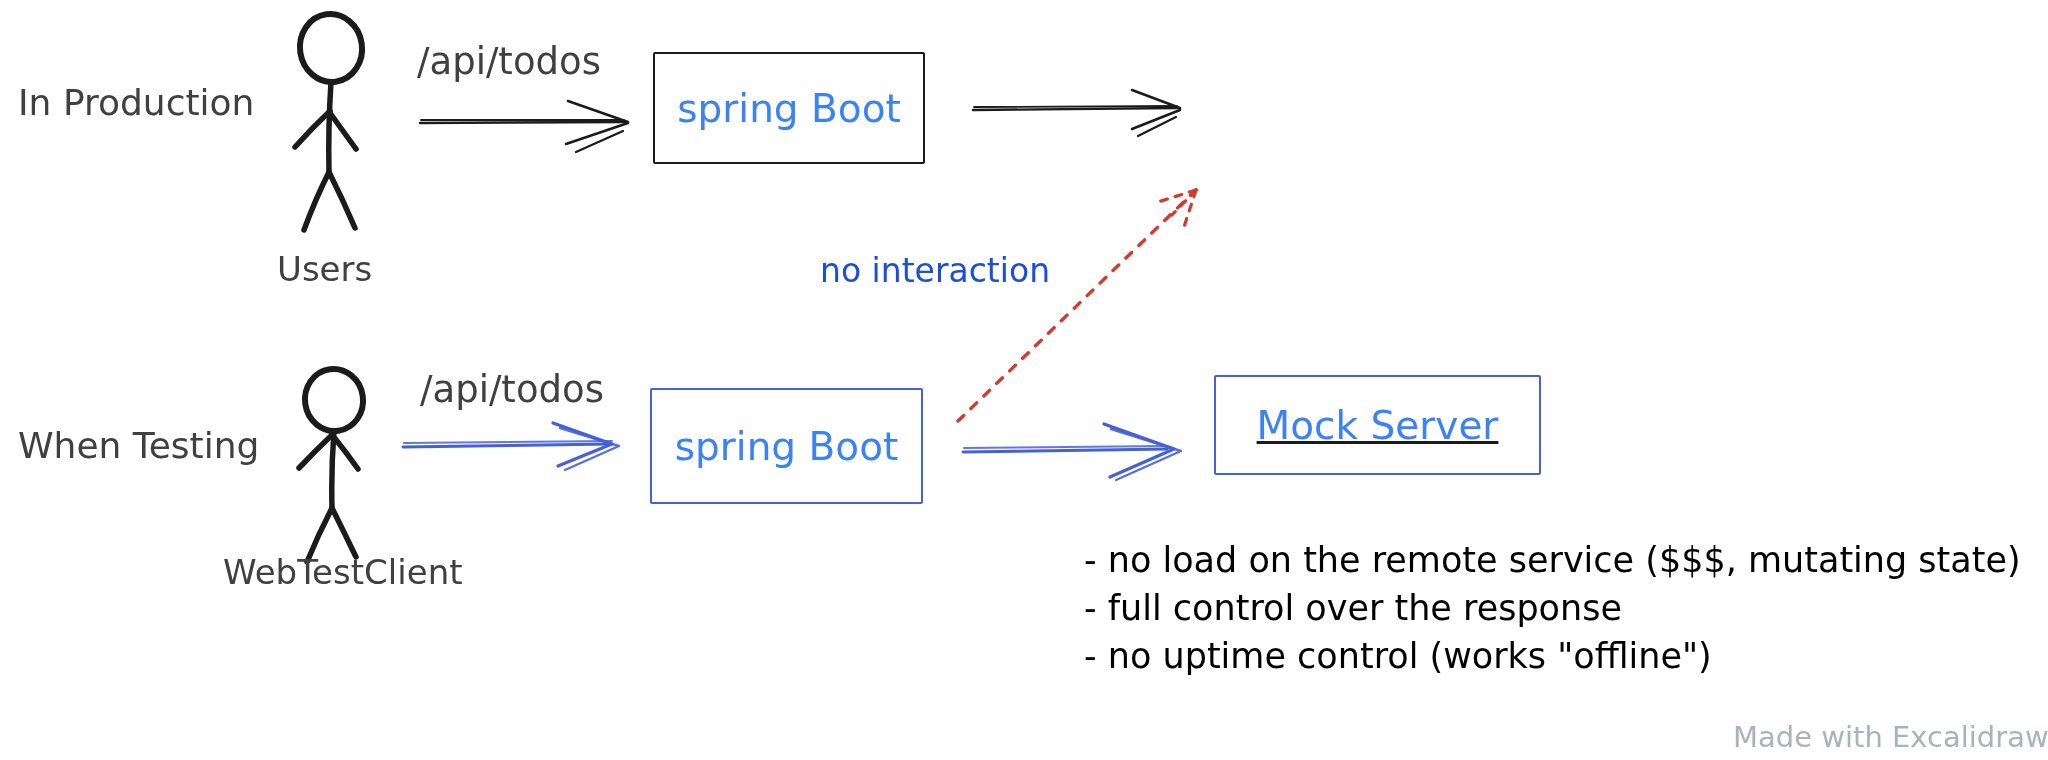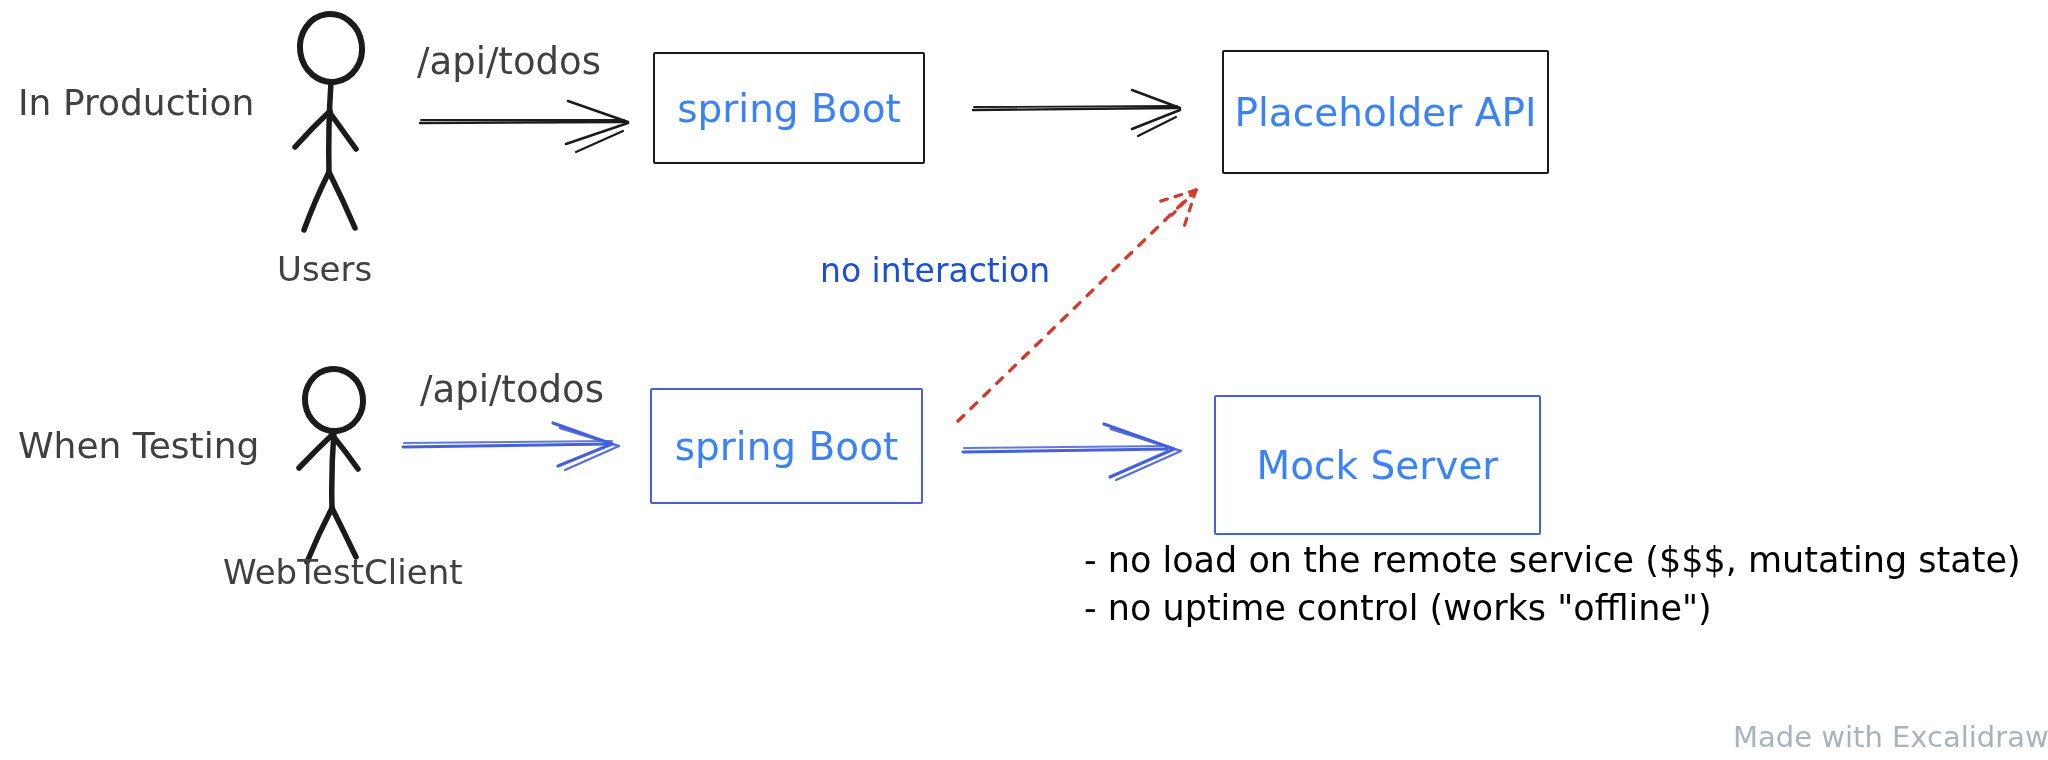--- a/index.html
+++ b/index.html
@@ -108,9 +108,6 @@
     <span class="box-label">spring Boot</span>
   </div>
 
-  <div class="dbox" style="left:1222px; top:50px; width:327px; height:124px;">
-    <span class="box-label">Placeholder API</span>
-  </div>
 
   <div class="lbl lbl-red" style="left:820px; top:251px;">no interaction</div>
 

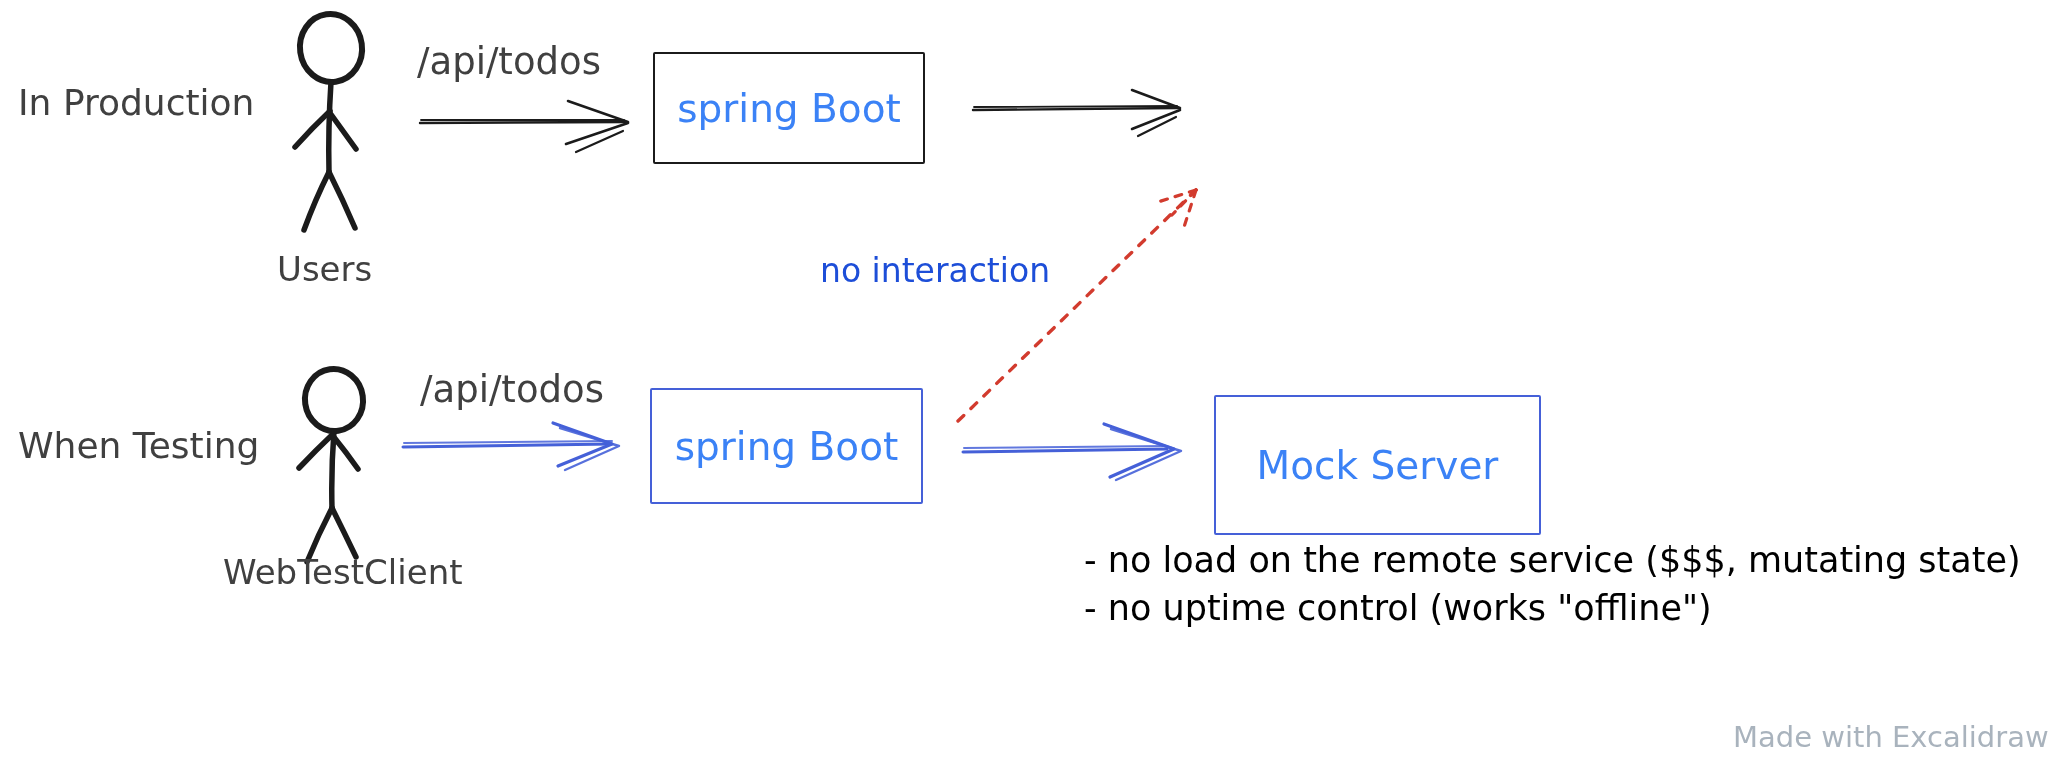--- a/index.html
+++ b/index.html
@@ -121,7 +121,7 @@
     <span class="box-label">spring Boot</span>
   </div>
 
-  <div class="dbox blue" style="left:1214px; top:395px; width:327px; height:140px;">
+  <div class="dbox blue" style="left:1214px; top:375px; width:327px; height:100px;text-decoration:underline;">
     <span class="box-label">Mock Server</span>
   </div>
 

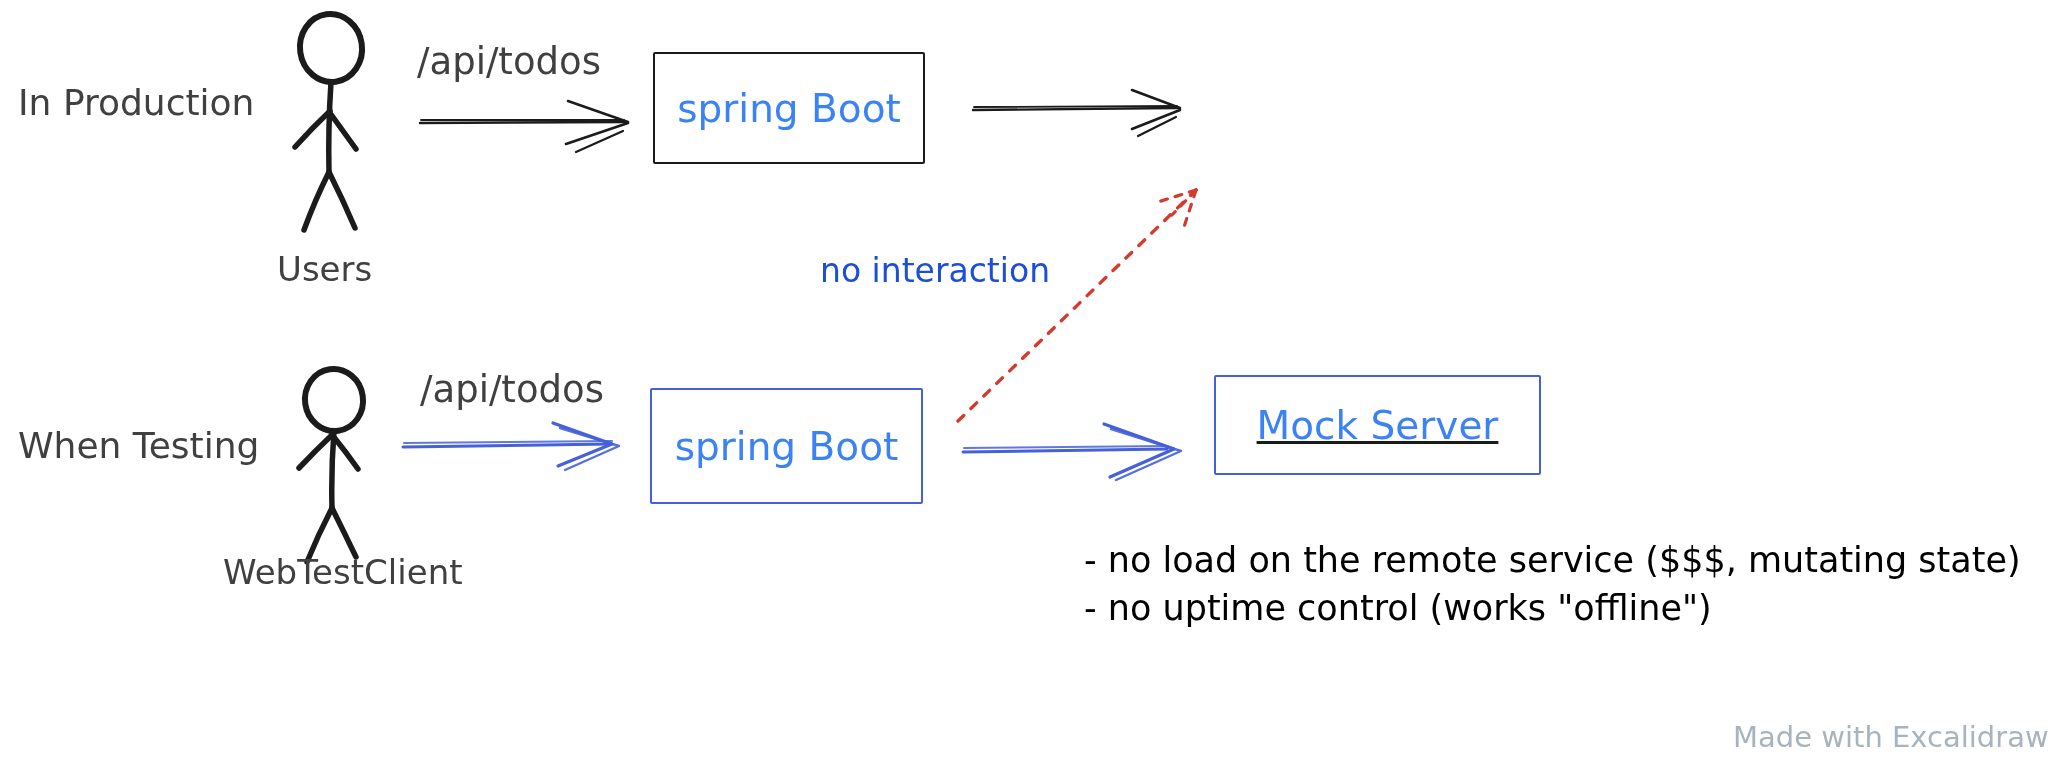--- a/index.html
+++ b/index.html
@@ -127,6 +127,7 @@
 
   <div class="notes">
     <div class="note-line">- no load on the remote service ($$$, mutating state)</div>
+    <div class="note-line">- full control over the response</div>
     <div class="note-line">- no uptime control (works "offline")</div>
   </div>
 

